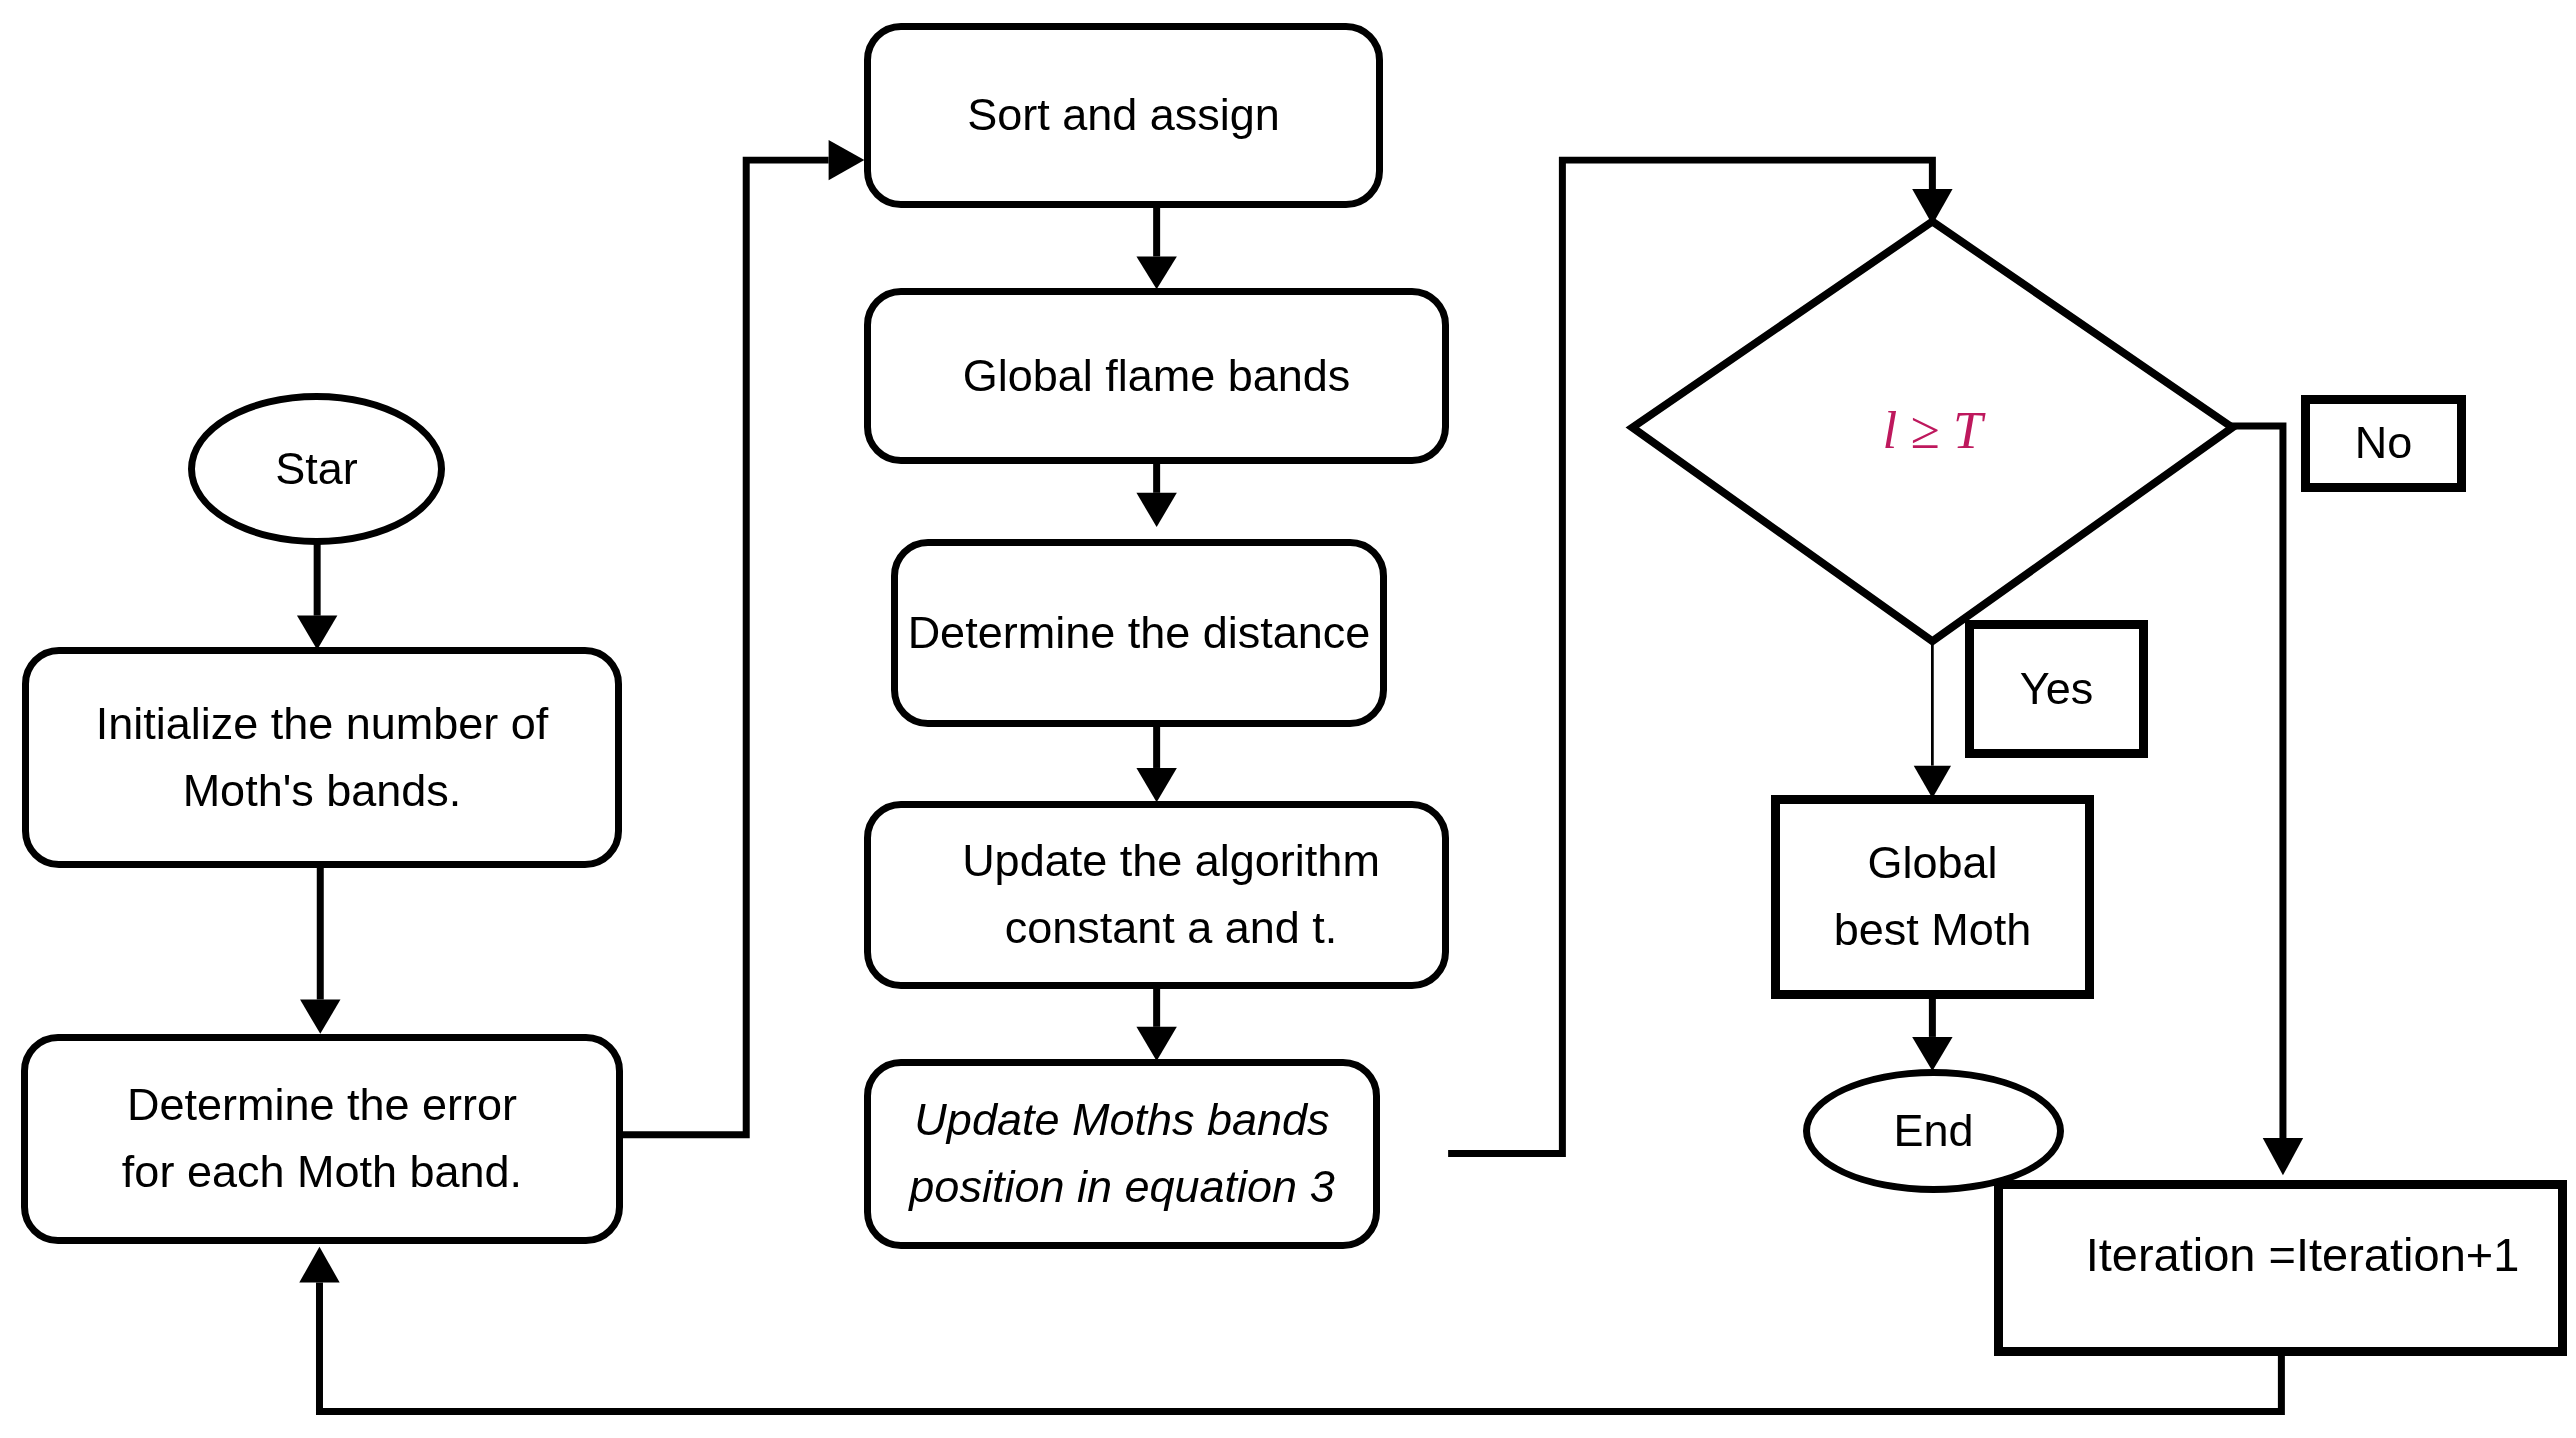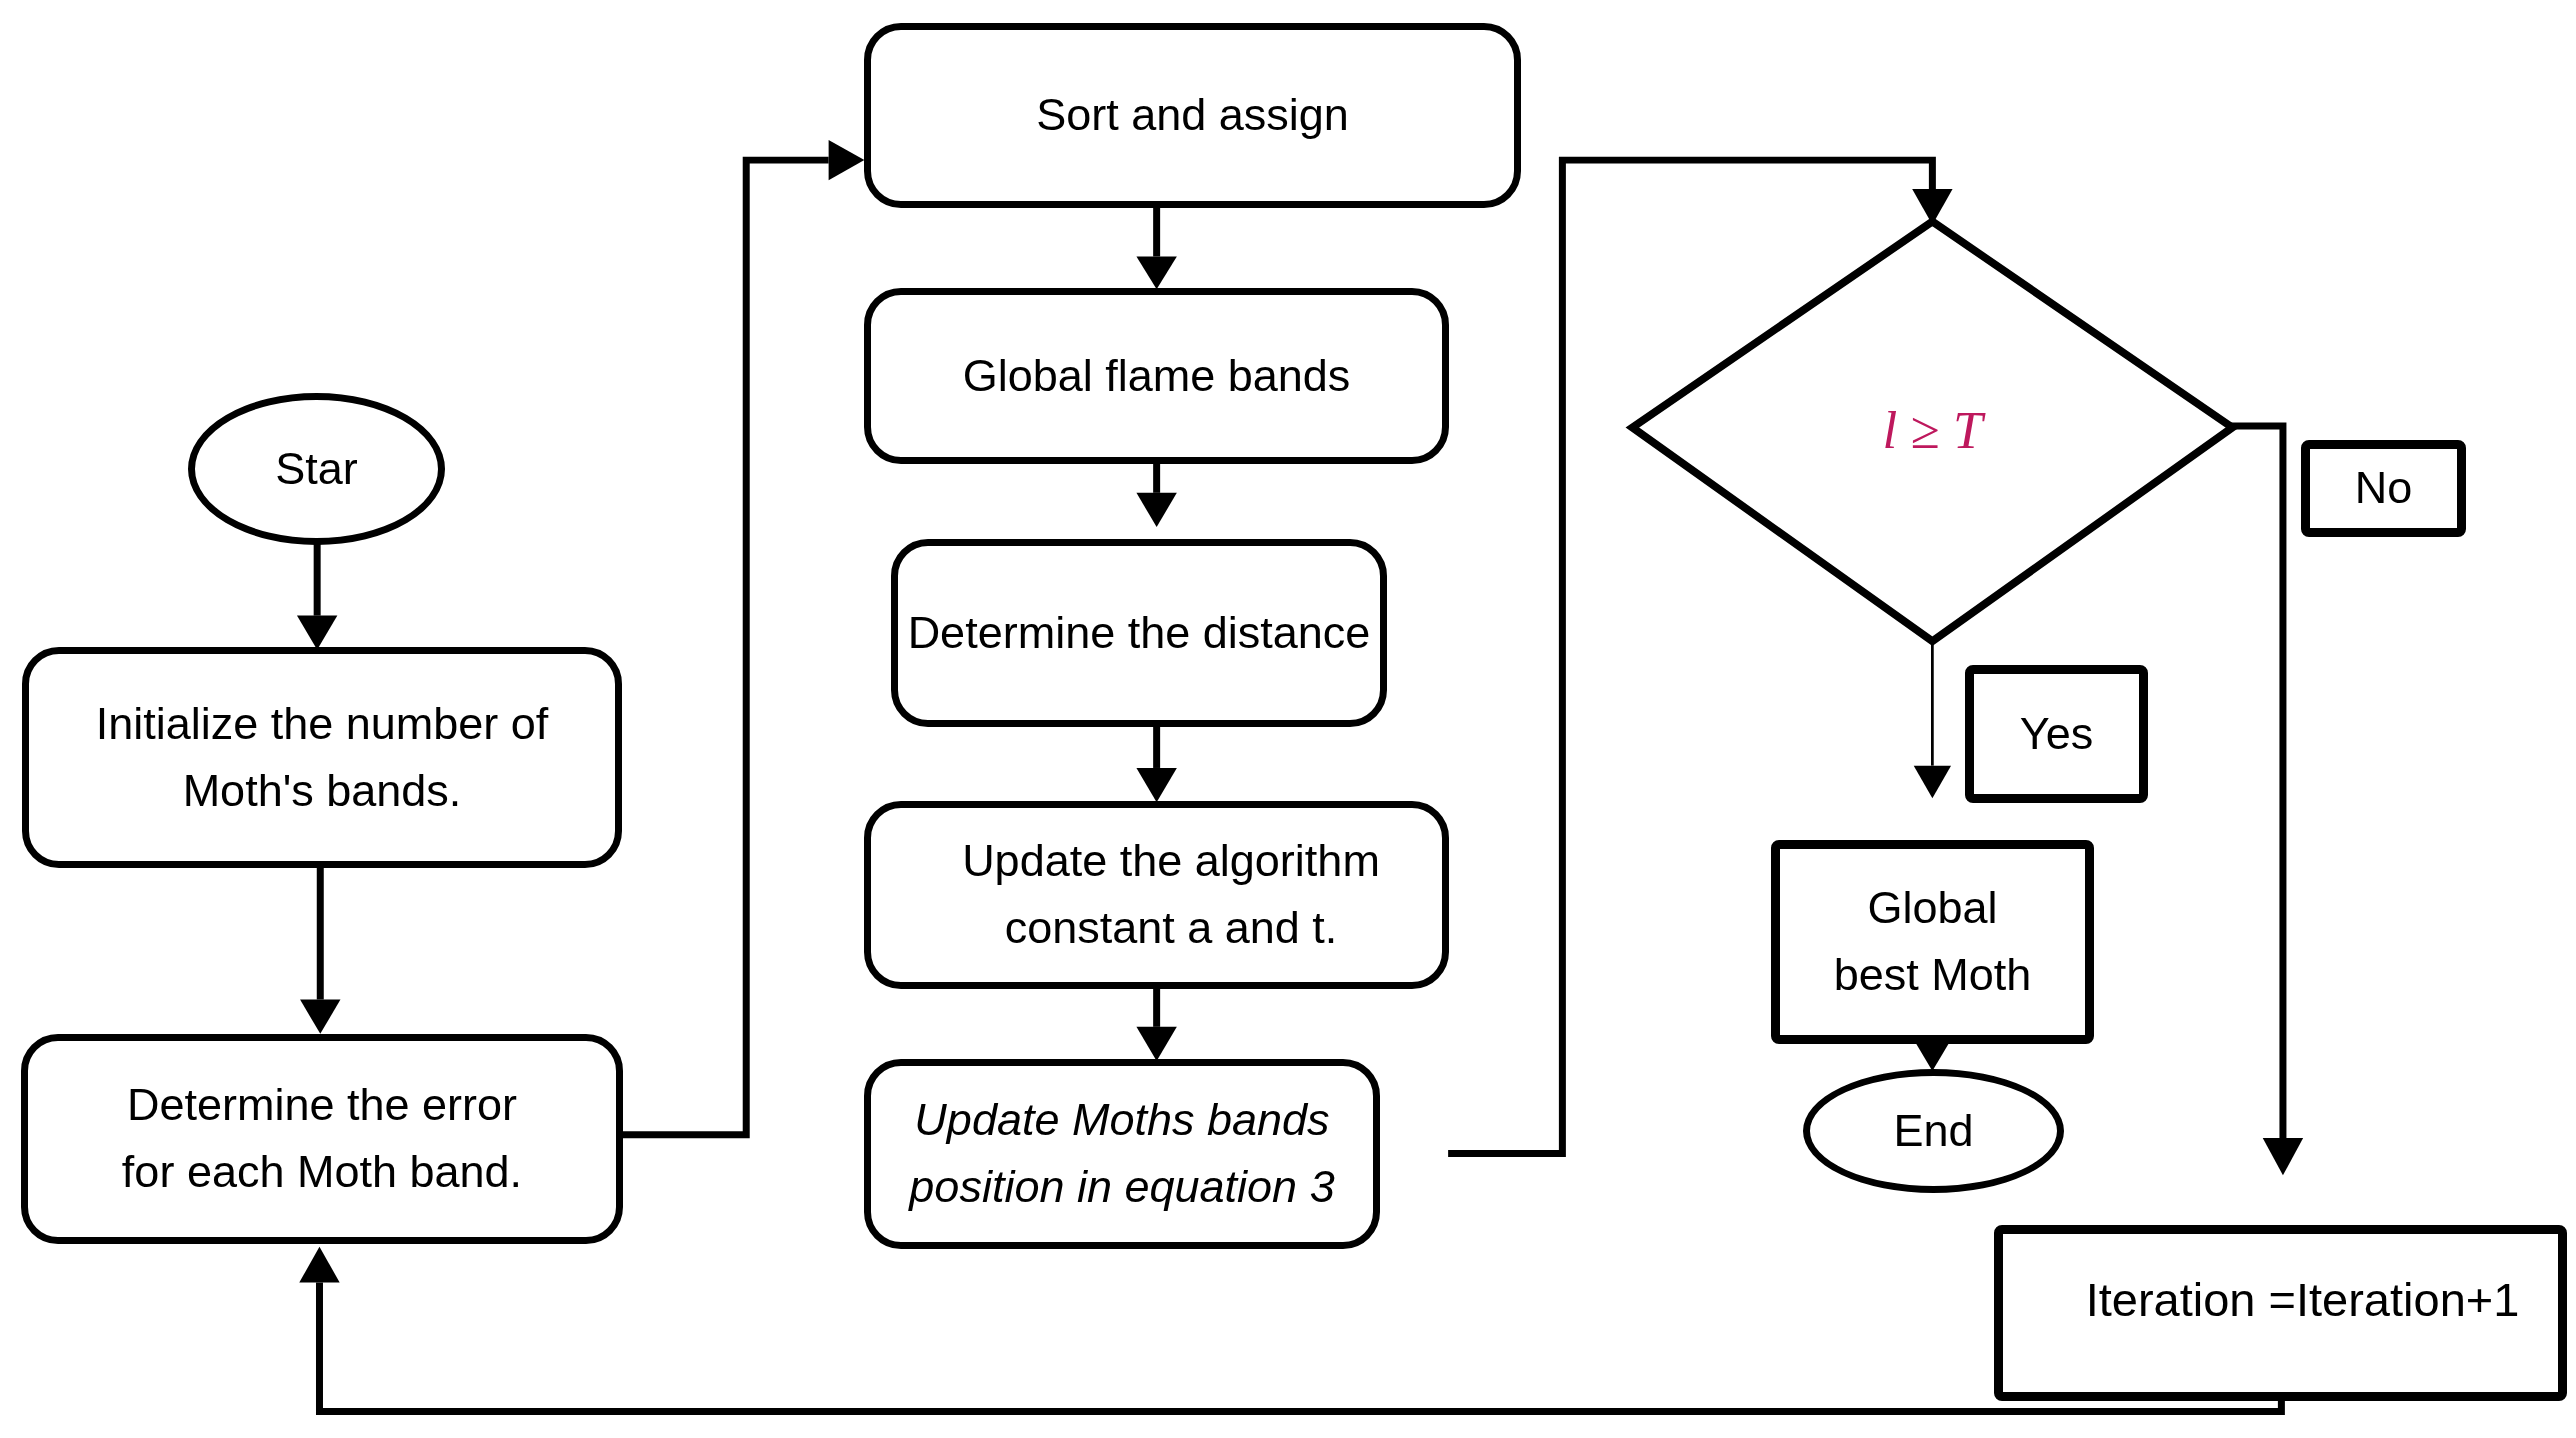--- a/index.html
+++ b/index.html
@@ -141,7 +141,7 @@
 for each Moth band.</div>
   </div>
 
-  <div class="node process" style="left:864px; top:23px; width:657px; height:185px;">
+  <div class="node process" style="left:864px; top:23px; width:519px; height:185px;">
     <div class="node-label">Sort and assign</div>
   </div>
 

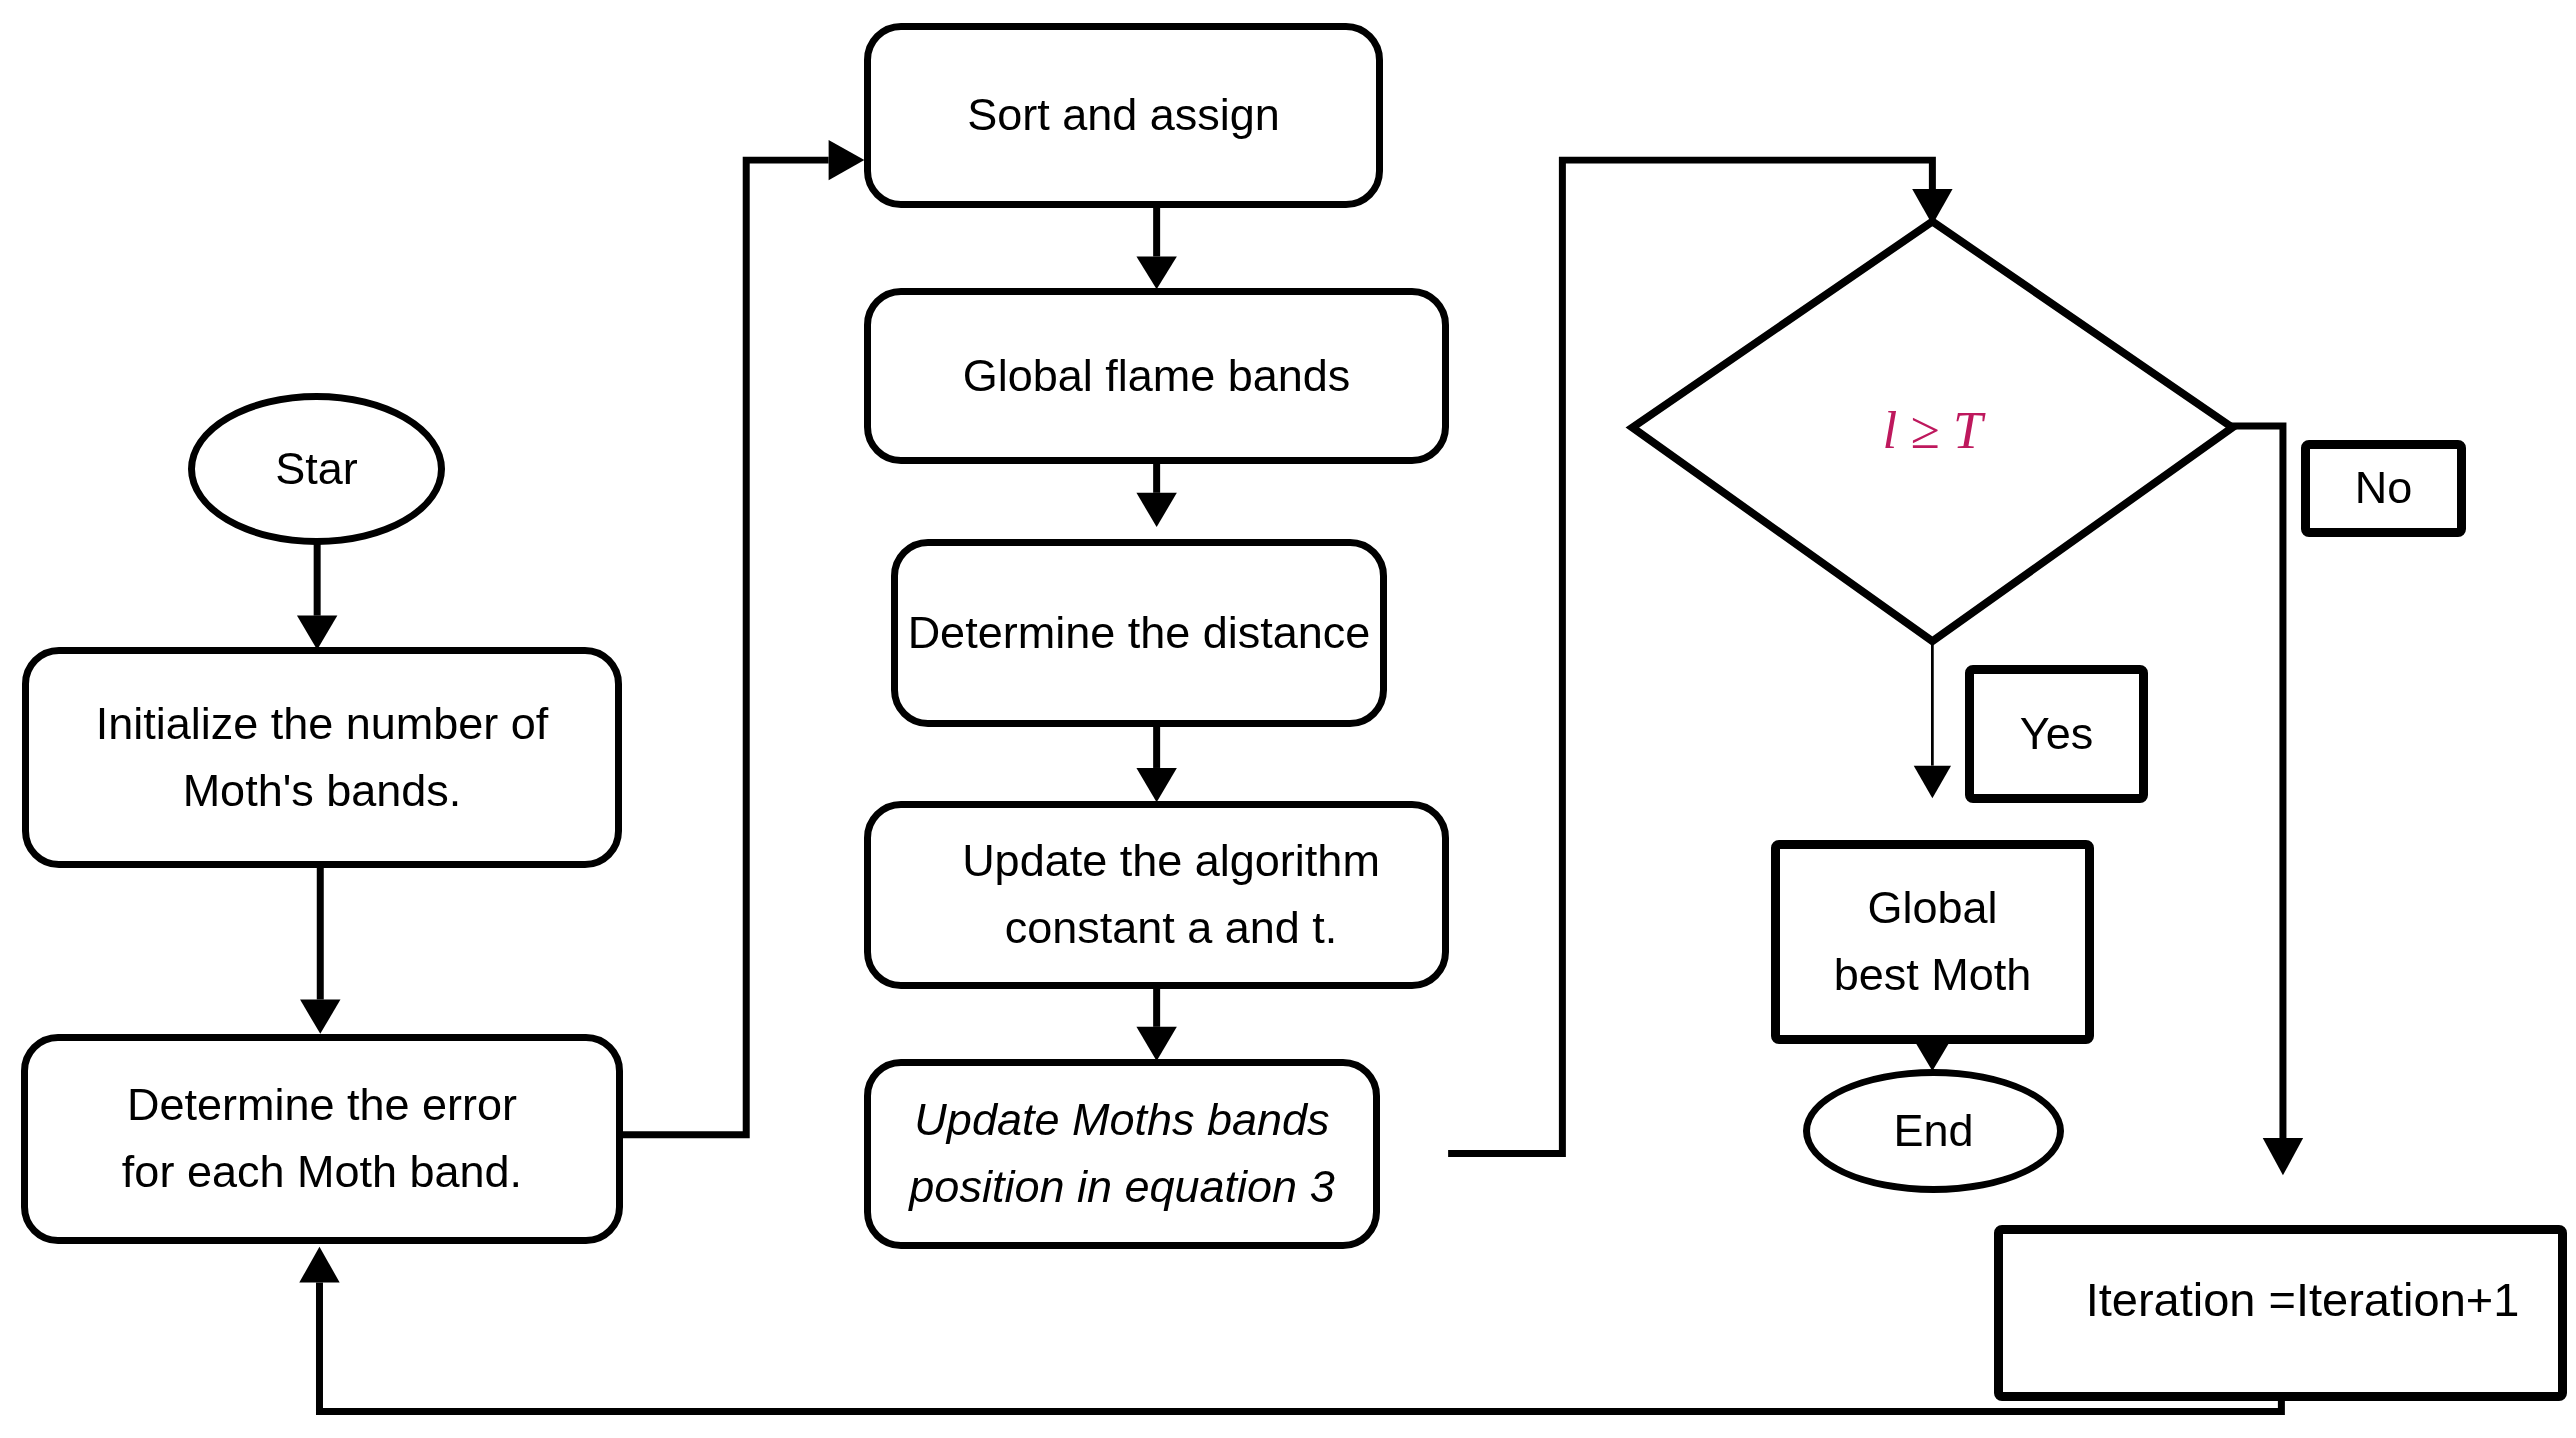--- a/index.html
+++ b/index.html
@@ -36,9 +36,8 @@
     border-width: 7.8px;
   }
   .sharp {
-    border-radius: 8px;
+    border-radius: 0;
     border-width: 9.3px;
-    margin-top: 45px;
   }
   .terminator {
     border-radius: 50%;

